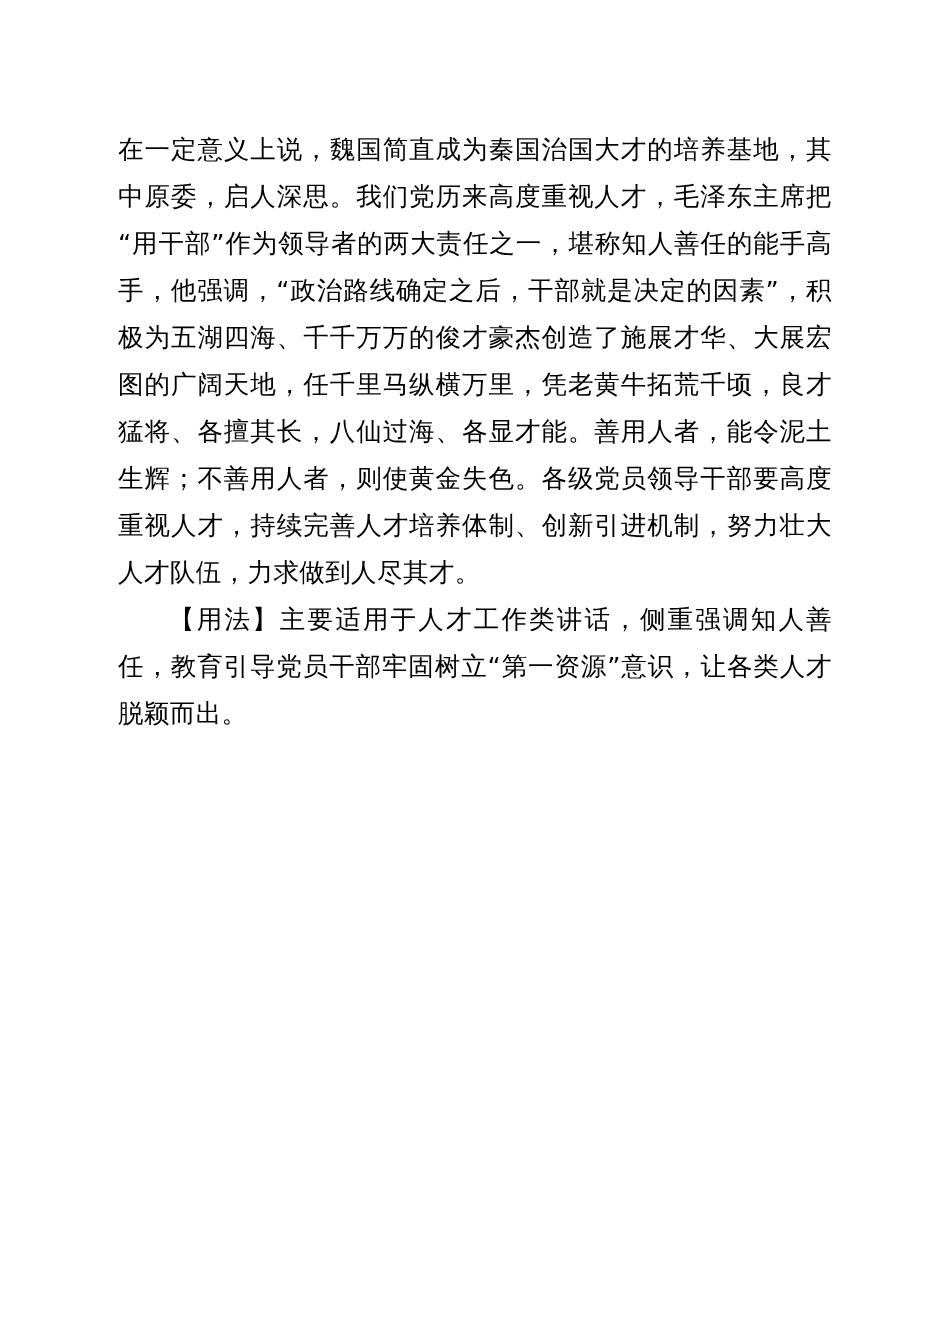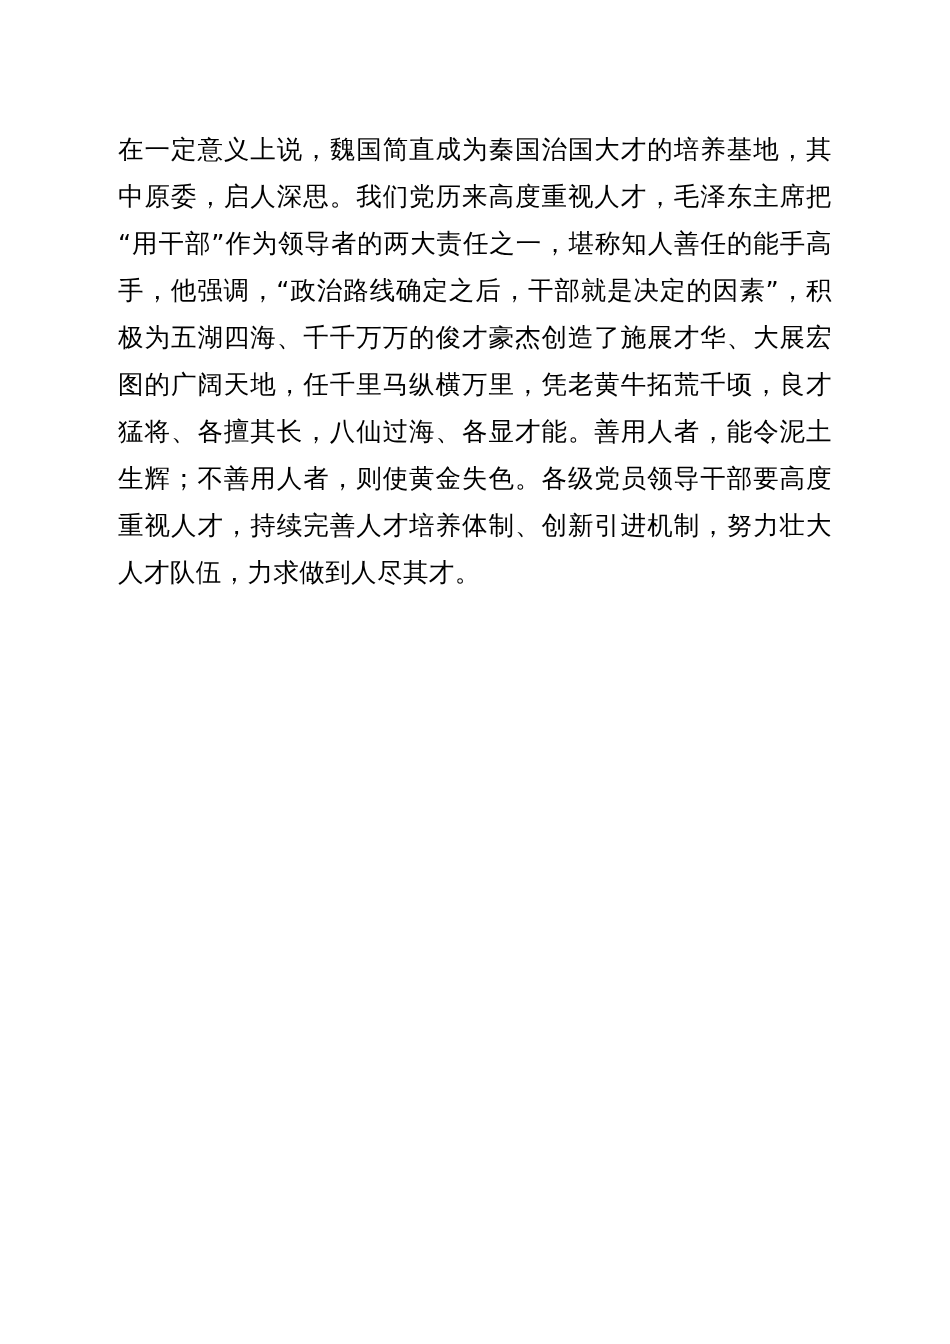--- a/index.html
+++ b/index.html
@@ -44,6 +44,7 @@
 <div class="page">
   <div class="content">
     <p class="para">在一定意义上说，魏国简直成为秦国治国大才的培养基地，其中原委，启人深思。我们党历来高度重视人才，毛泽东主席把“用干部”作为领导者的两大责任之一，堪称知人善任的能手高手，他强调，“政治路线确定之后，干部就是决定的因素”，积极为五湖四海、千千万万的俊才豪杰创造了施展才华、大展宏图的广阔天地，任千里马纵横万里，凭老黄牛拓荒千顷，良才猛将、各擅其长，八仙过海、各显才能。善用人者，能令泥土生辉；不善用人者，则使黄金失色。各级党员领导干部要高度重视人才，持续完善人才培养体制、创新引进机制，努力壮大人才队伍，力求做到人尽其才。</p>
+    <p class="para indent">【用法】主要适用于人才工作类讲话，侧重强调知人善任，教育引导党员干部牢固树立“第一资源”意识，让各类人才脱颖而出。</p>
   </div>
 </div>
 

